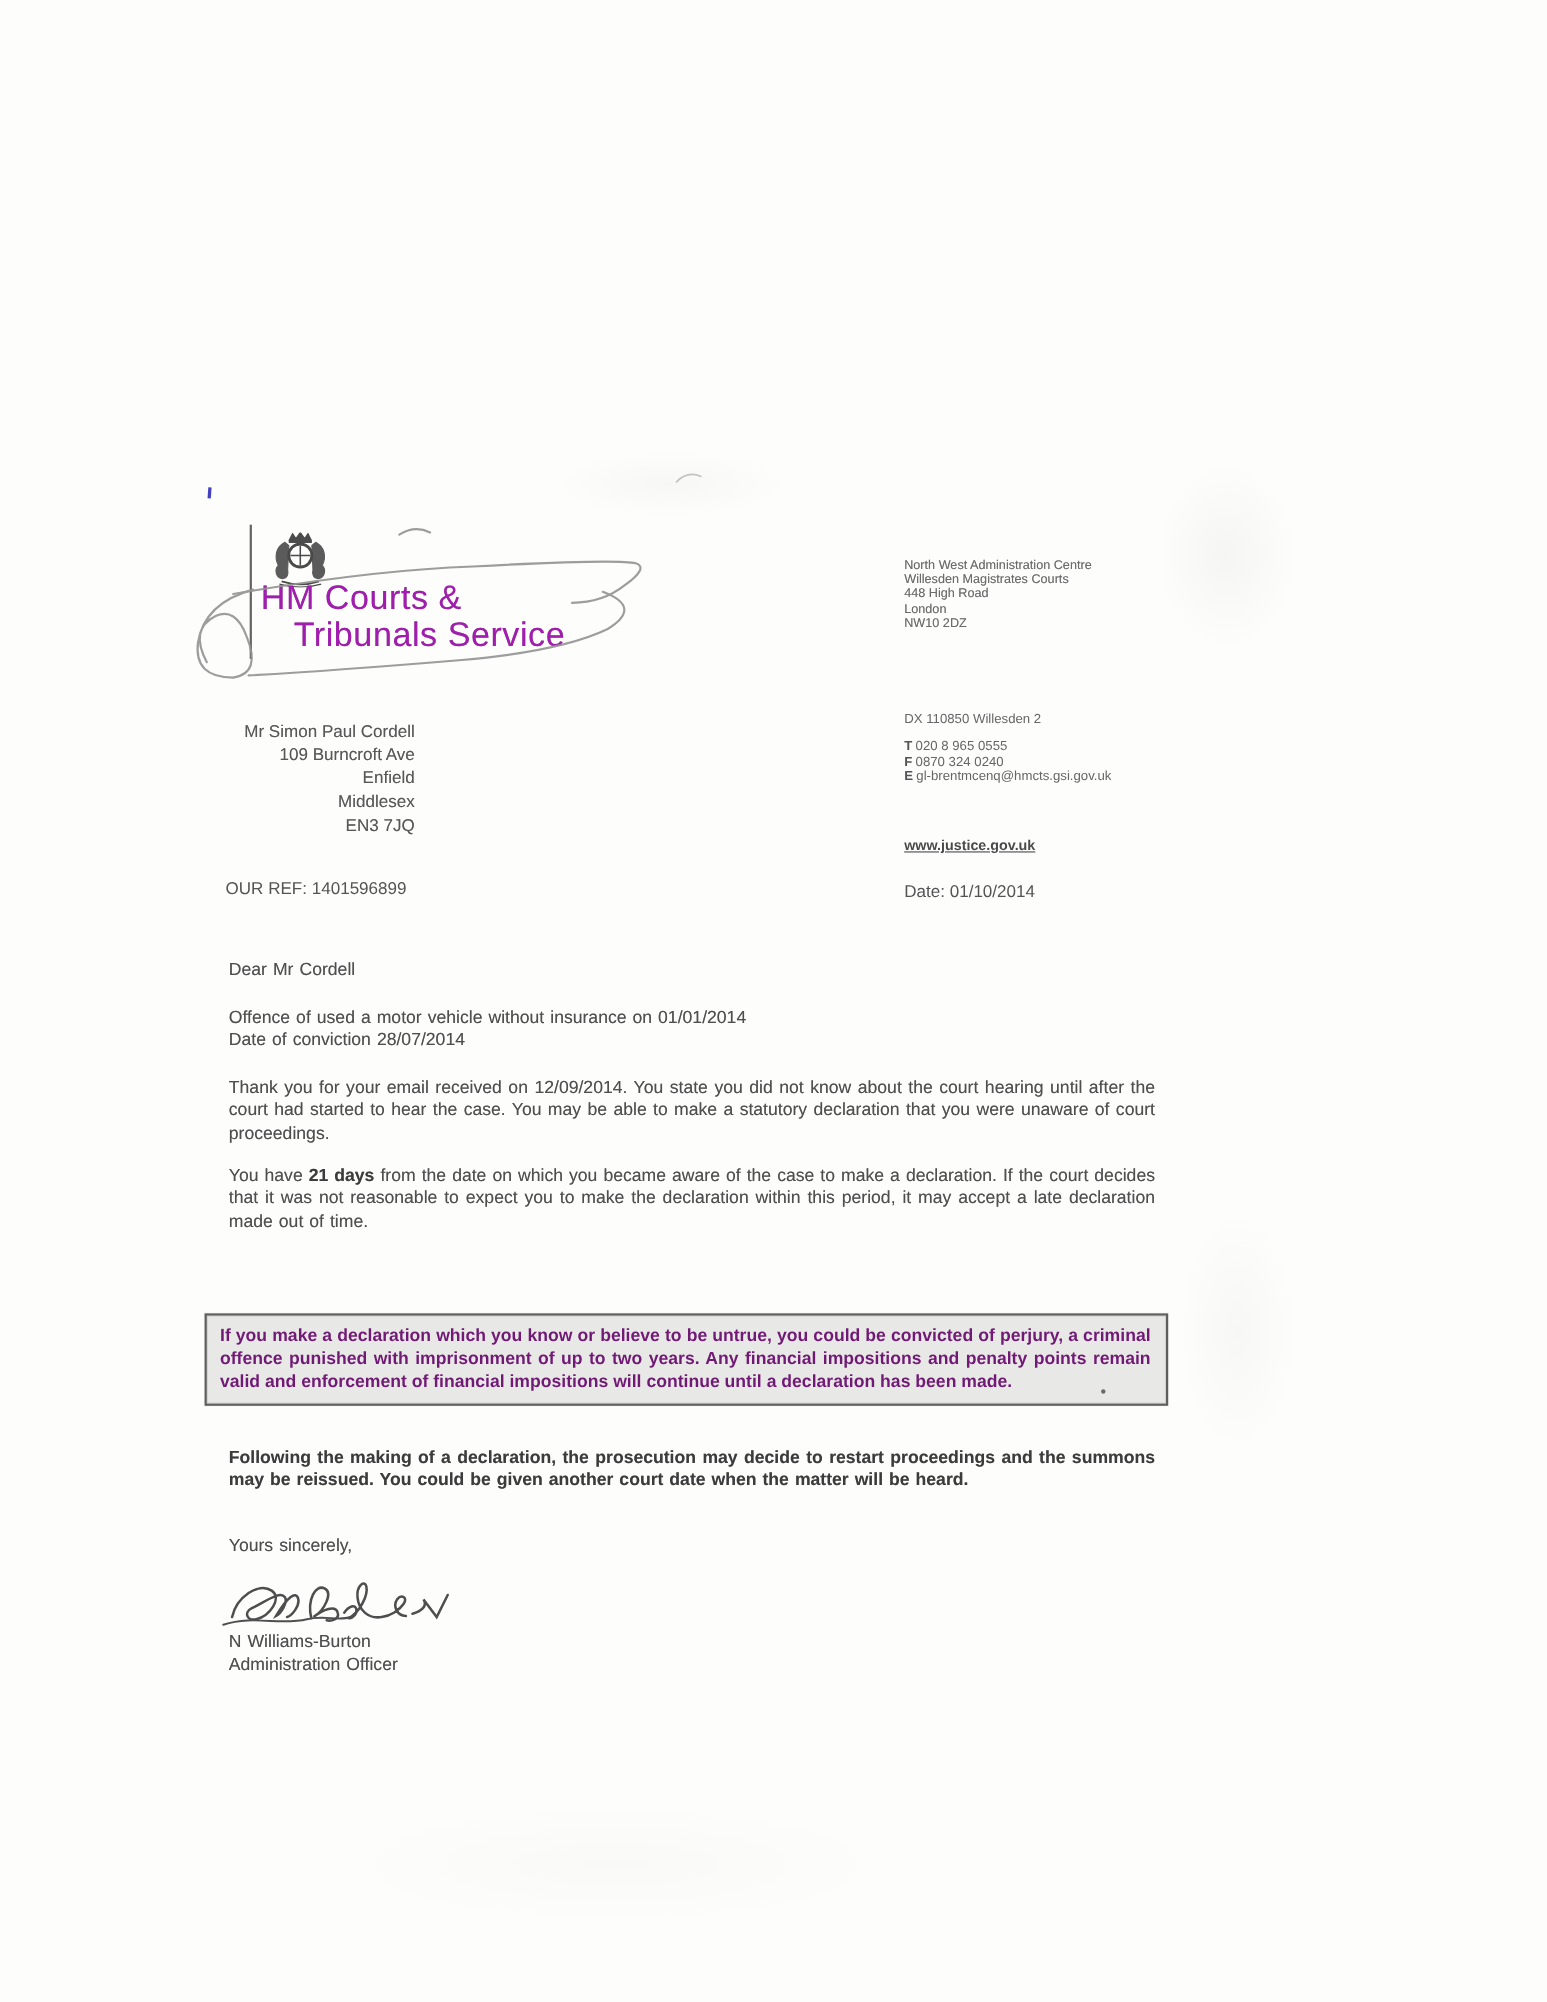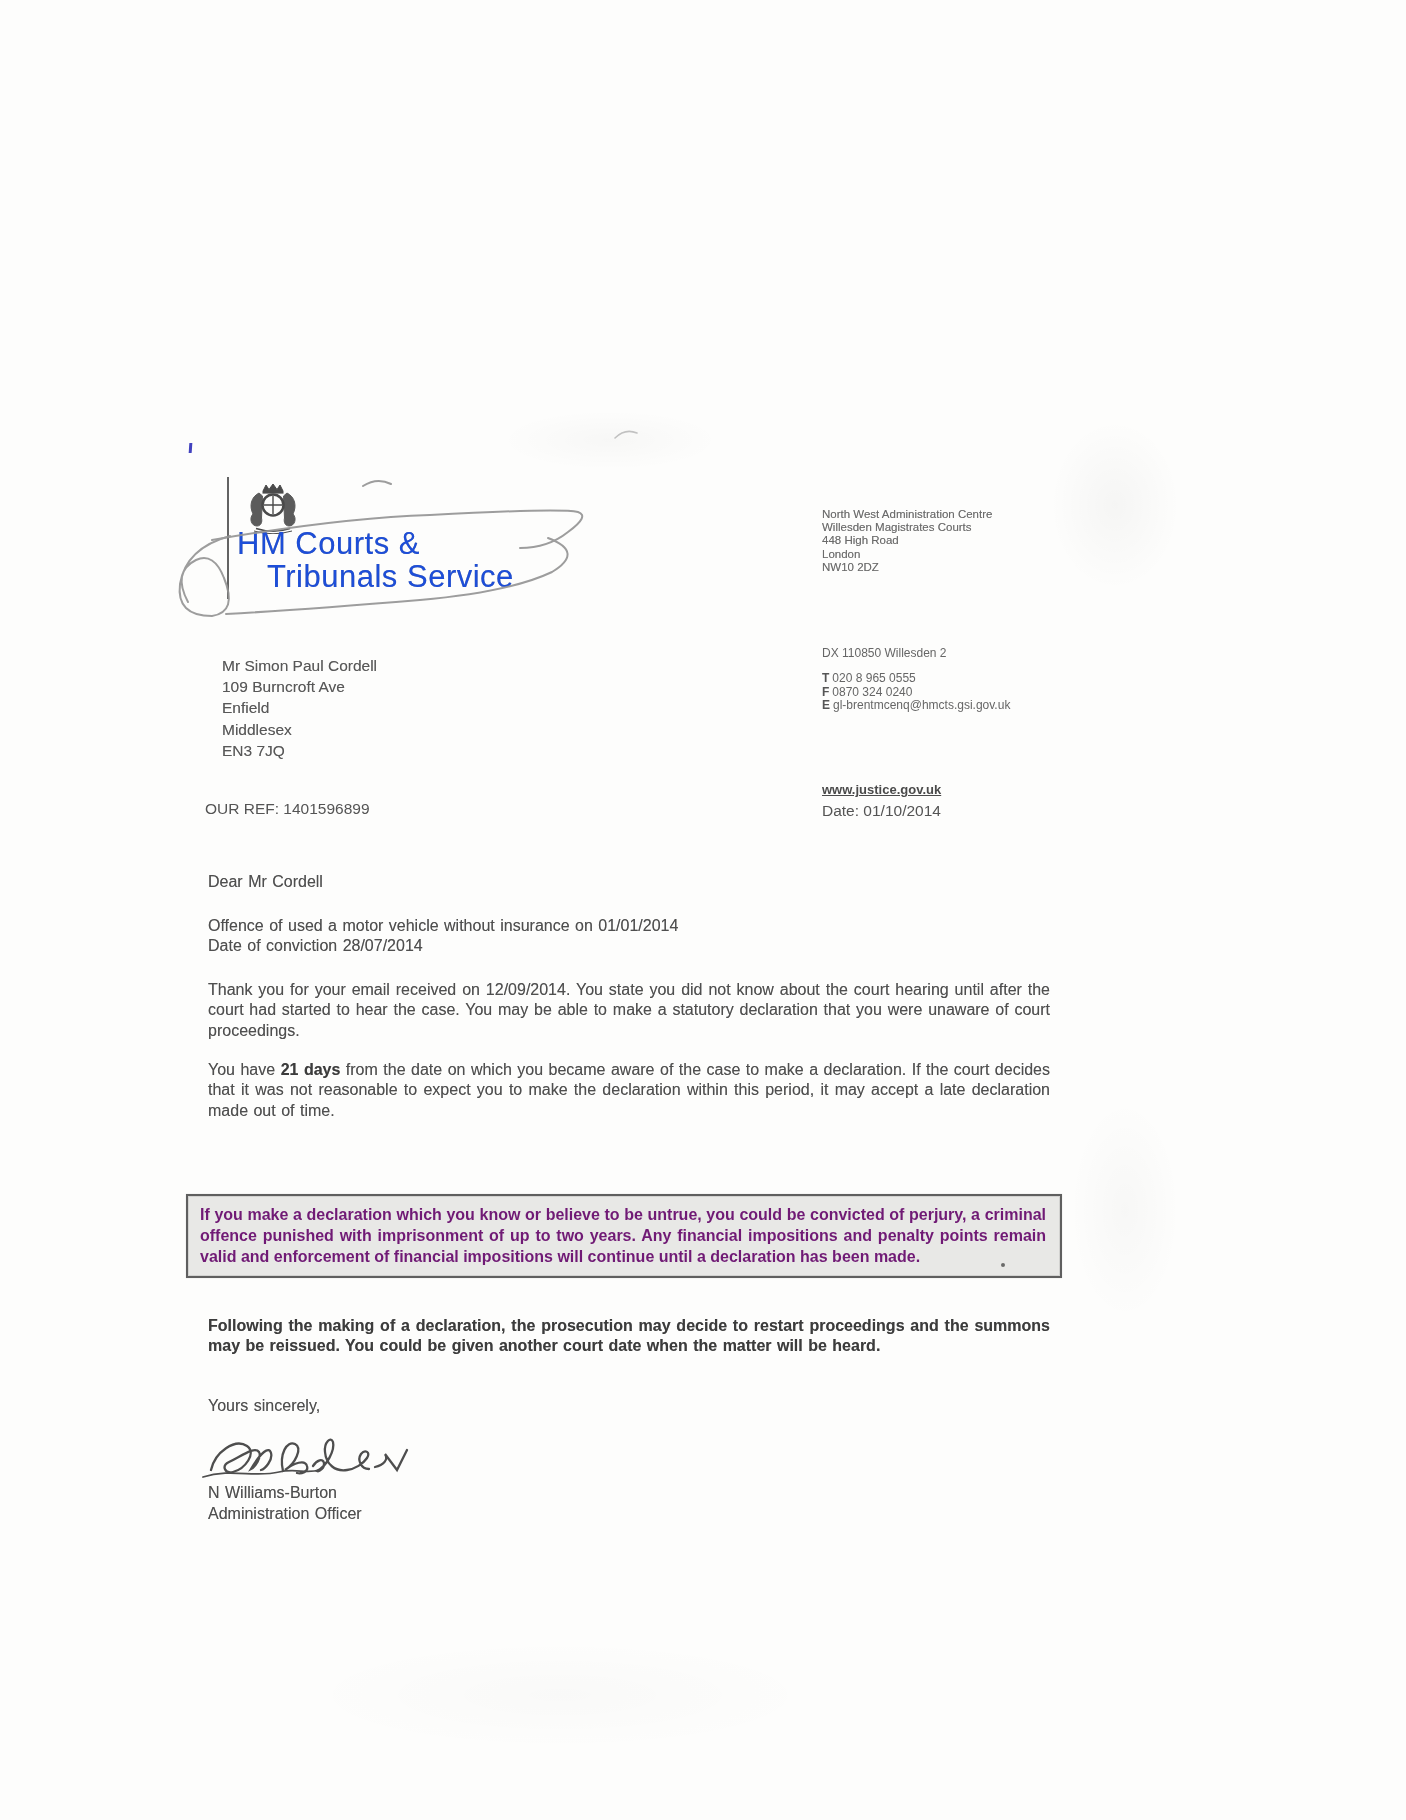--- a/index.html
+++ b/index.html
@@ -16,7 +16,7 @@
   .dot{width:4px;height:4px;border-radius:50%;background:#4a4a4a;opacity:.8;}
   .smudge{border-radius:50%;pointer-events:none;}
   
-  .logo-line{color:#1d4ed8;letter-spacing:.5px;line-height:1;text-shadow:0 0 .6px rgba(90,90,90,.55);}
+  .logo-line{color:#a21caf;letter-spacing:.5px;line-height:1;text-shadow:0 0 .6px rgba(90,90,90,.55);}
   .logo-line1{font-size:31px;}
   .logo-line2{font-size:31px;}
   

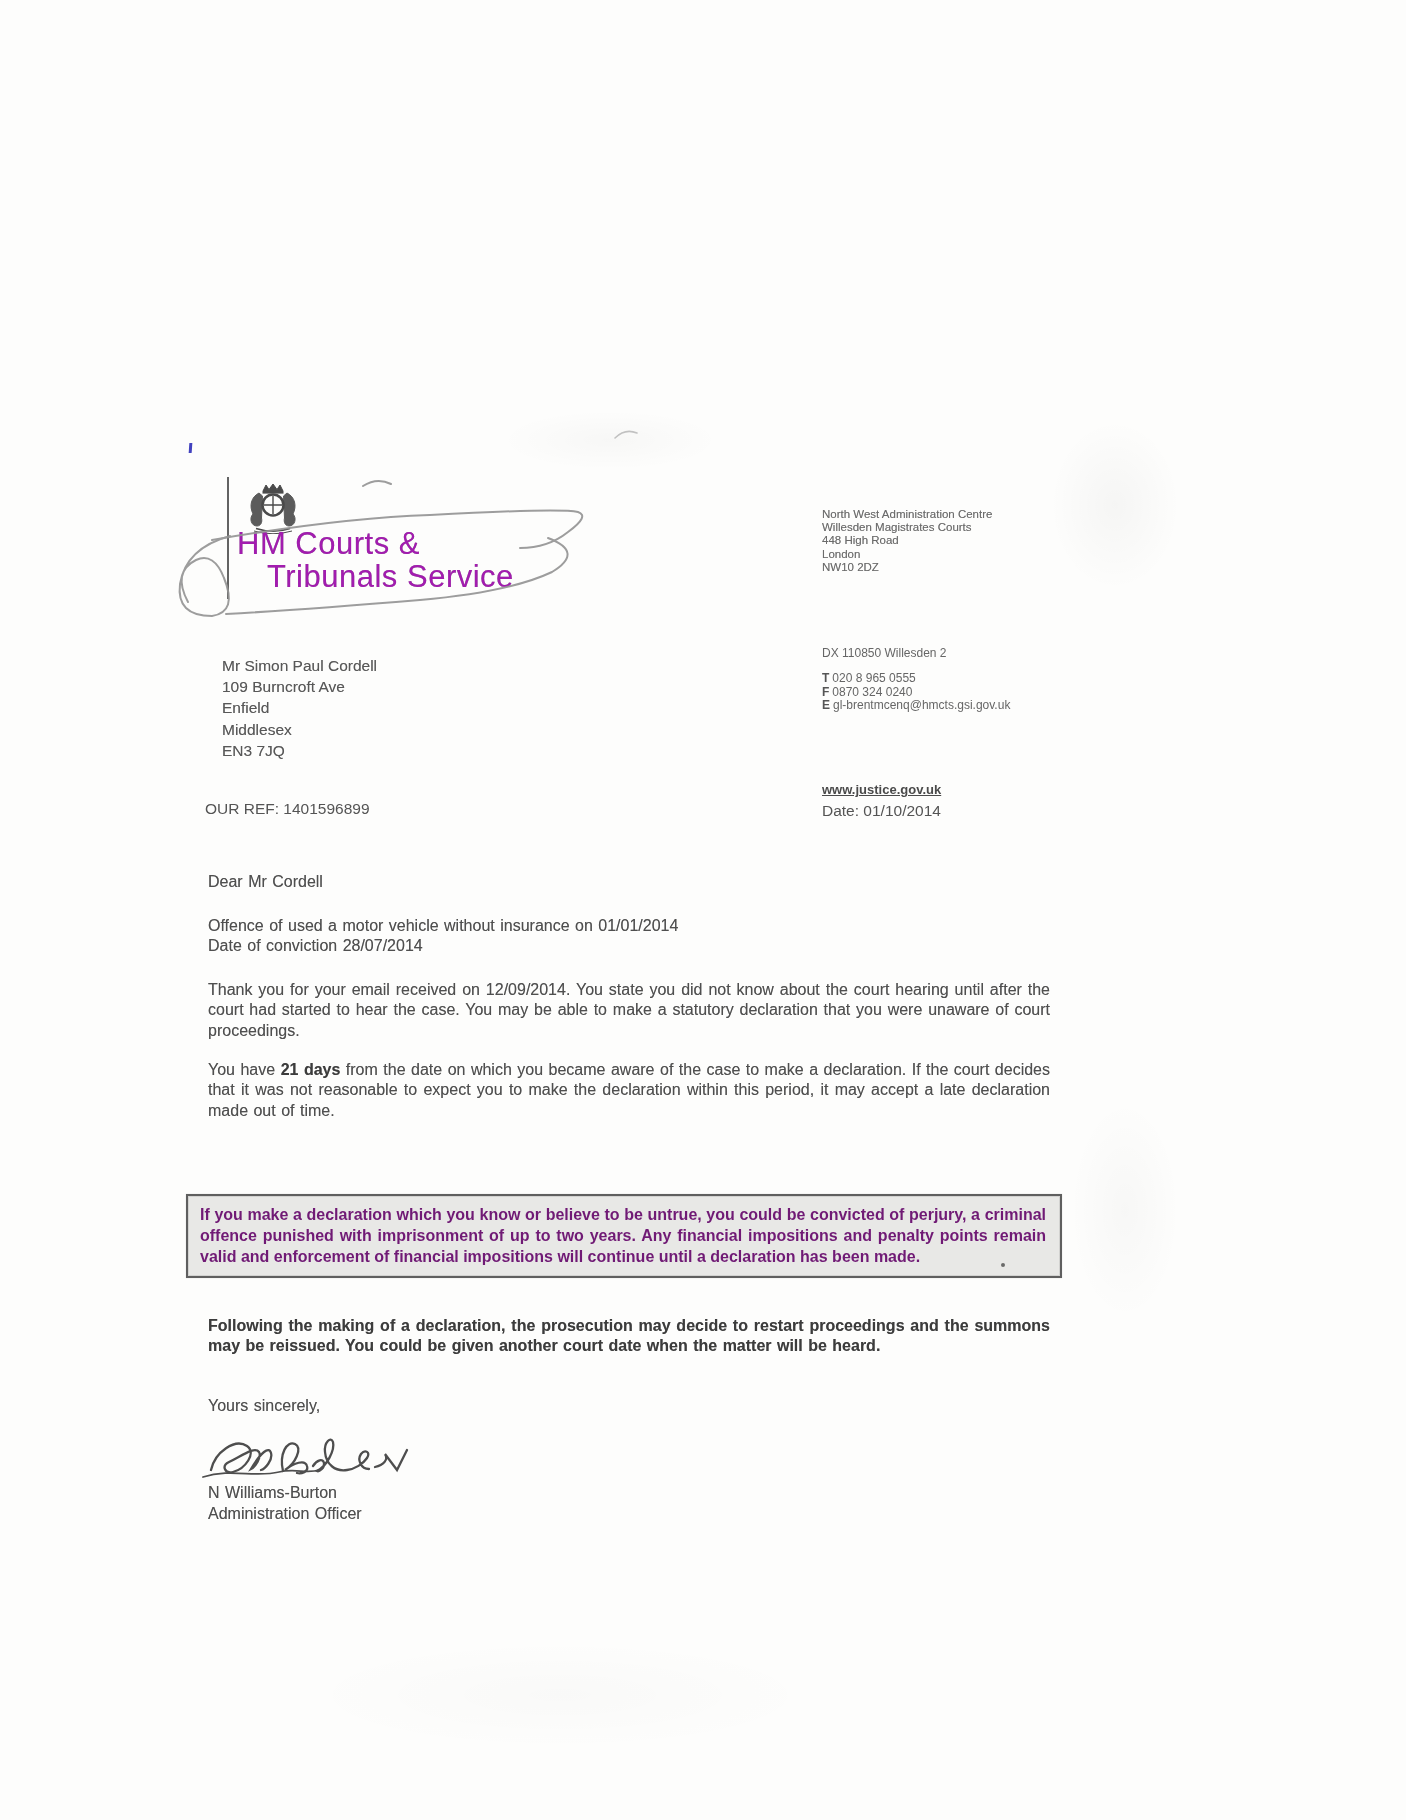--- a/index.html
+++ b/index.html
@@ -26,7 +26,7 @@
   .contact b{color:#555;margin-right:3px;}
   .website{font-size:13px;font-weight:bold;color:#4a4a4a;text-decoration:underline;}
   
-  .recipient{font-size:15.5px;line-height:21.2px;color:#585858;text-shadow:0 0 .4px rgba(100,100,100,.5);}
+  .recipient{font-size:15.5px;line-height:21.2px;color:#585858;text-shadow:0 0 .4px rgba(100,100,100,.5);text-align:right;}
   .refline{font-size:15.5px;color:#545454;}
   
   .bodytext{font-size:16px;line-height:20.4px;color:#4f4f4f;text-align:justify;

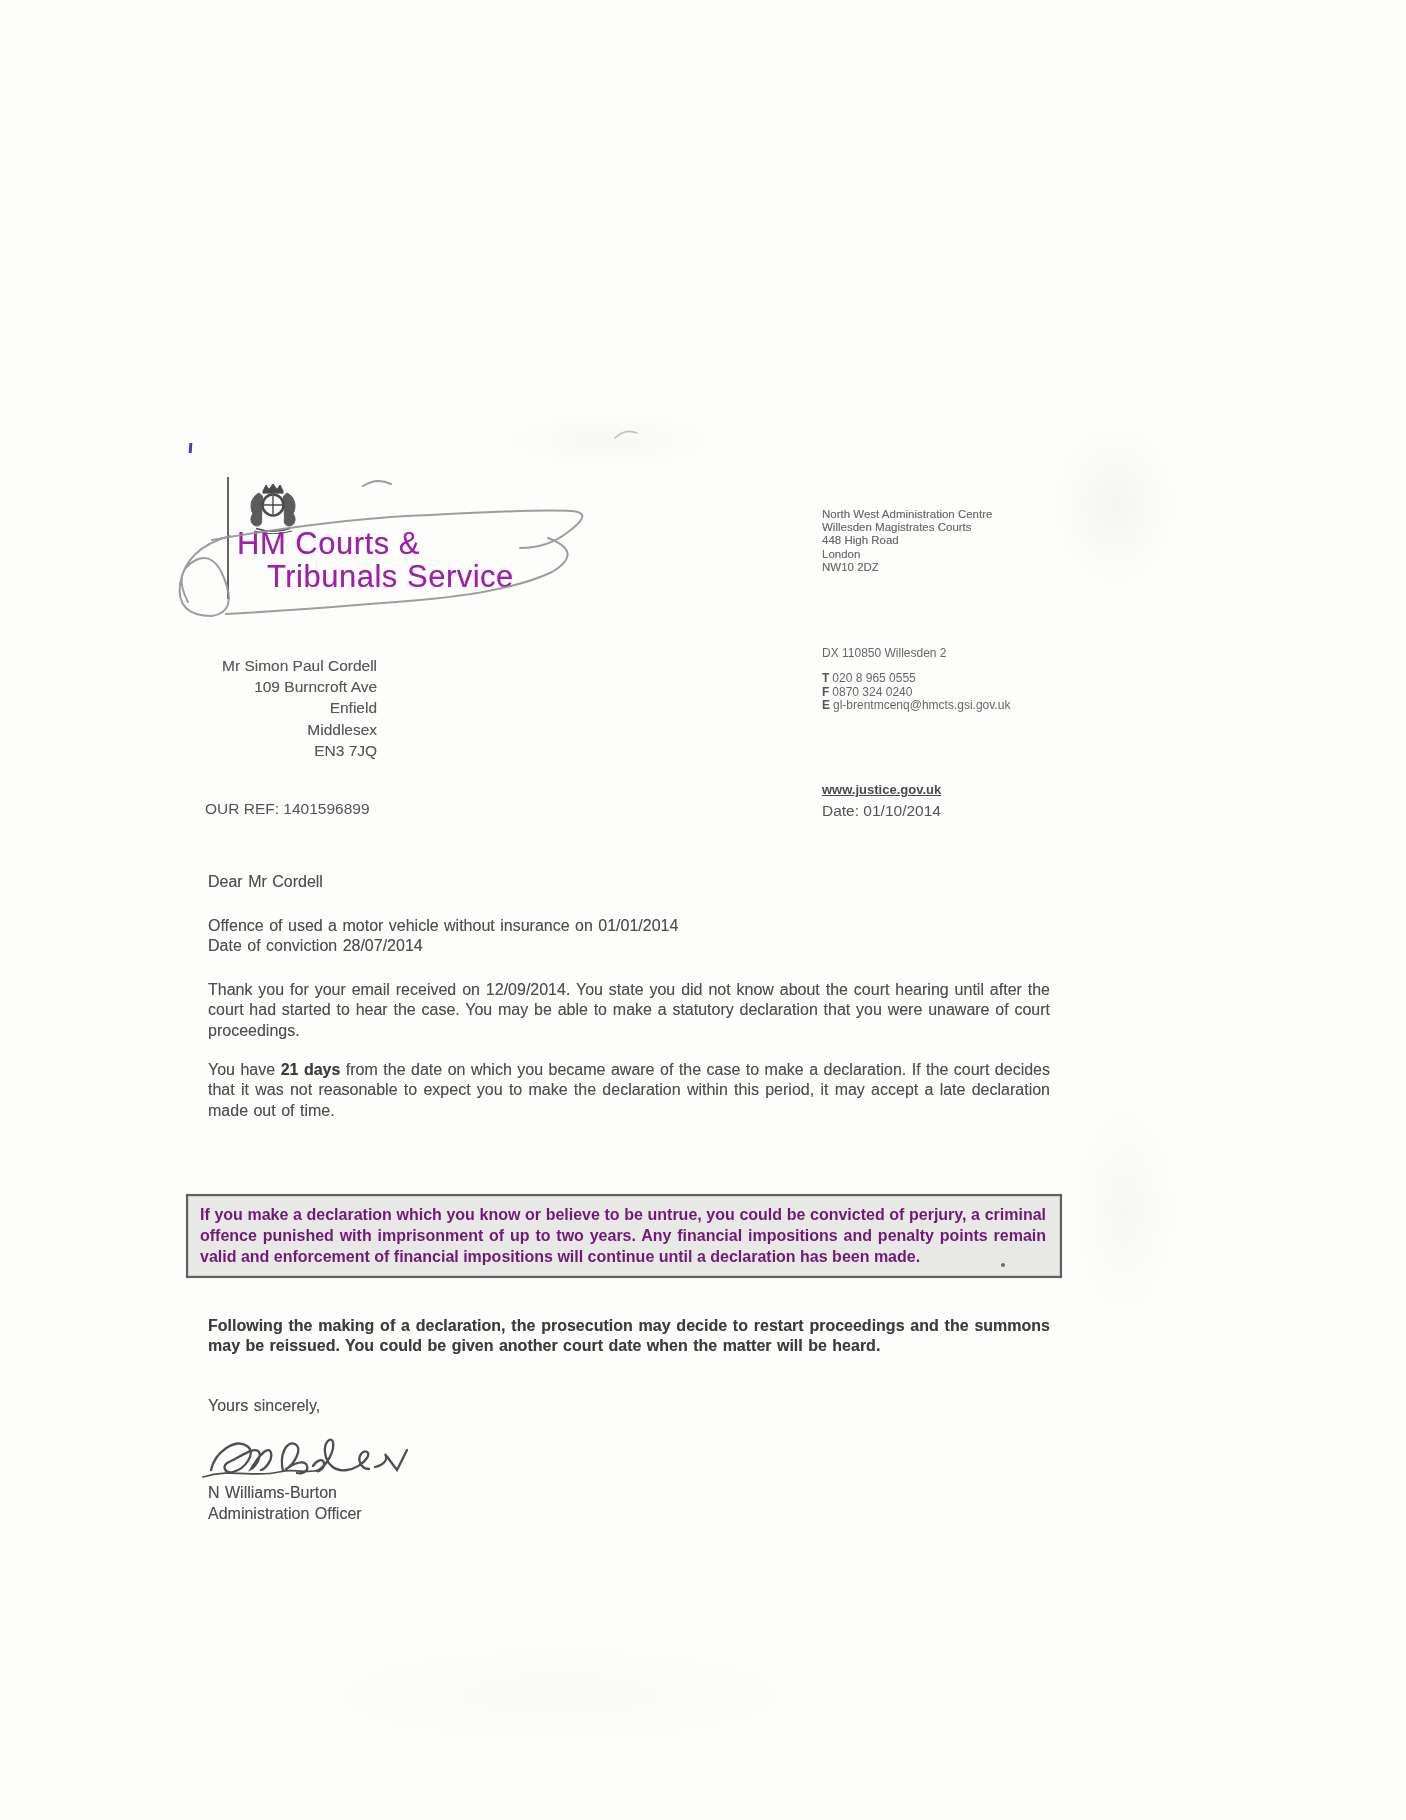--- a/index.html
+++ b/index.html
@@ -97,7 +97,7 @@
     <div><b>E</b><span>gl-brentmcenq@hmcts.gsi.gov.uk</span></div>
   </div>
 
-  <div class="abs website" style="left:822px;top:782px;">www.justice.gov.uk</div>
+  <div class="abs website" style="left:822px;top:761px;">www.justice.gov.uk</div>
 
   <div class="abs recipient" style="left:222px;top:655px;">
     <div>Mr Simon Paul Cordell</div>

